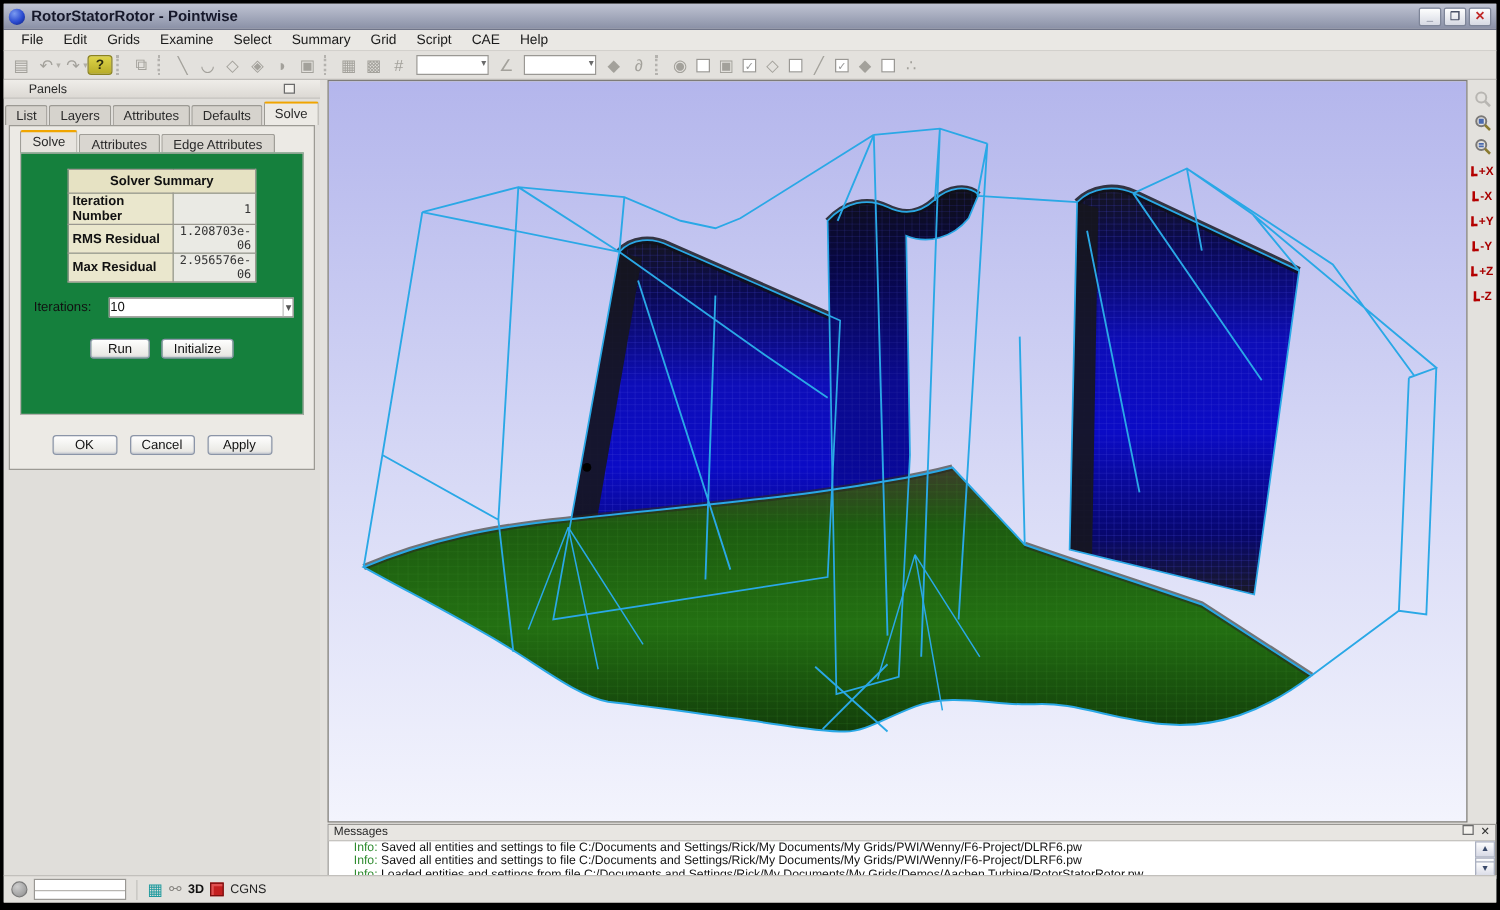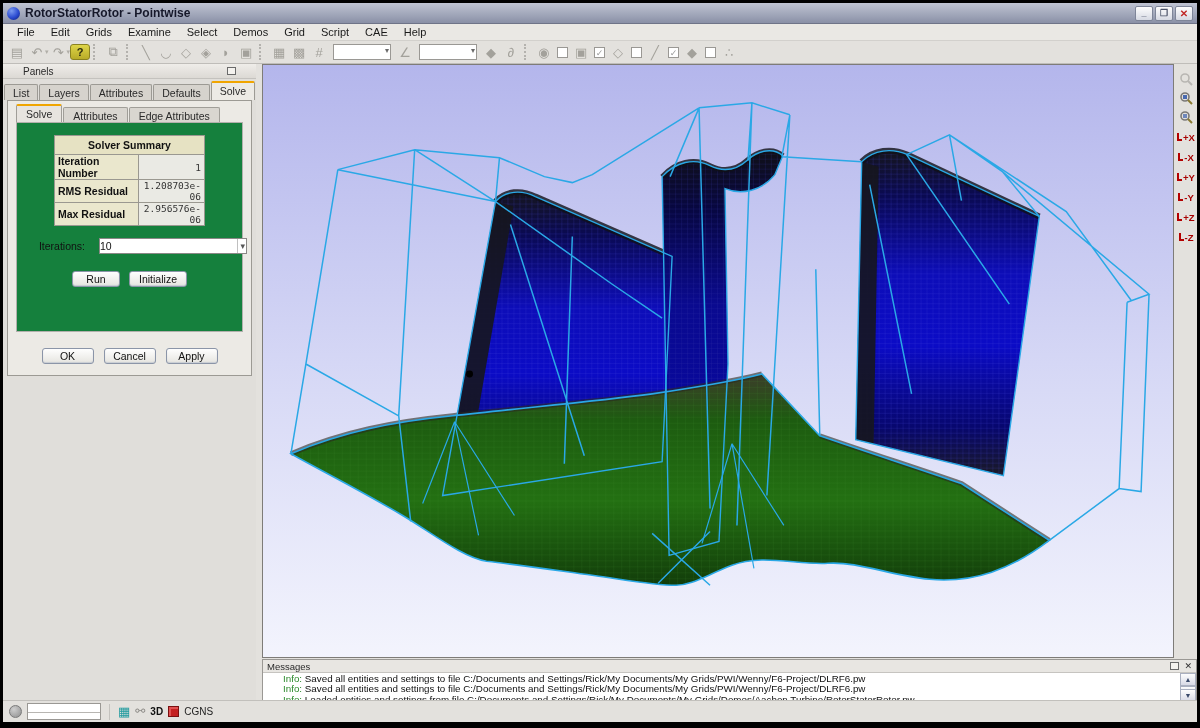--- a/index.html
+++ b/index.html
@@ -141,7 +141,7 @@
     <span class="menu-item">Grids</span>
     <span class="menu-item">Examine</span>
     <span class="menu-item">Select</span>
-    <span class="menu-item">Demos</span>
+    <span class="menu-item">Summary</span>
     <span class="menu-item">Grid</span>
     <span class="menu-item">Script</span>
     <span class="menu-item">CAE</span>

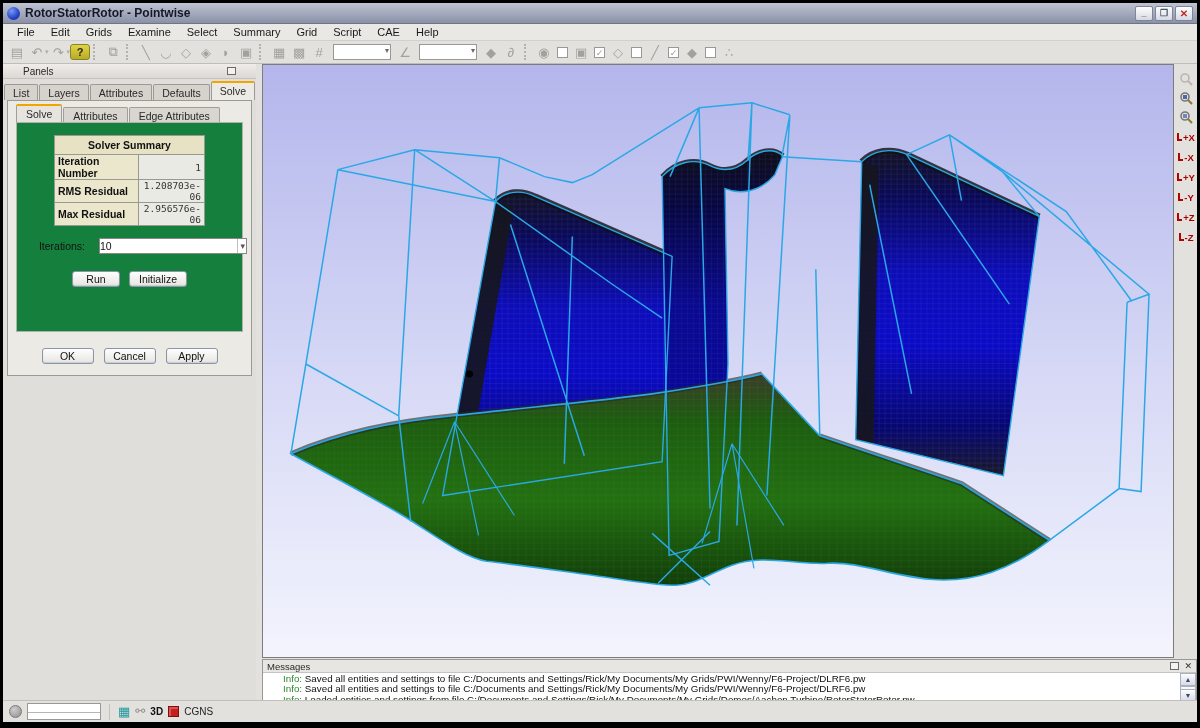--- a/index.html
+++ b/index.html
@@ -63,7 +63,7 @@
   #summary td.lbl { background:#eae7cd; width:84px; font-weight:bold; text-align:left; padding-left:3px; color:#111; }
   #summary td.val { background:#eaeae4; width:66px; text-align:right; padding-right:3px;
     font-family:"DejaVu Sans Mono", monospace; font-size:9.5px; color:#333; }
-  #iter-row { position:absolute; left:10px; top:115px; width:220px; display:flex; align-items:center;justify-content:flex-end; }
+  #iter-row { position:absolute; left:10px; top:115px; width:220px; display:flex; align-items:center; }
   #iter-label { font-size:10.5px; color:#111; }
   #iter-combo { margin-left:14px; width:148px; height:16px; background:#fff; border:1px solid #8a8886;
     font-size:10.5px; padding-left:0; line-height:14px; position:relative; color:#111; }

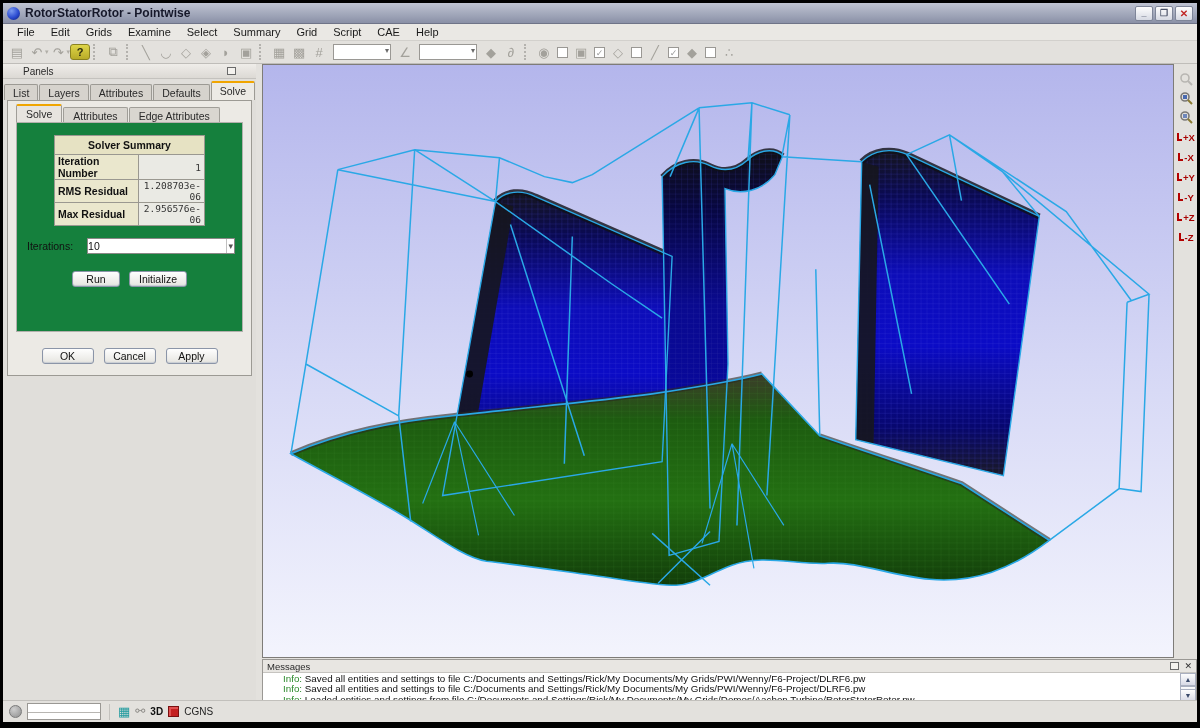--- a/index.html
+++ b/index.html
@@ -94,7 +94,7 @@
   #messages { position:absolute; left:259px; right:0; top:656px; height:44px; background:#fff;
     border:1px solid #9a9894; }
   #msg-header { height:13px; background:#e8e6e2; border-bottom:1px solid #c6c4c0; display:flex;
-    align-items:center; padding:0 4px; }
+    align-items:flex-start; padding:0 4px; }
   #msg-title { font-size:9.5px; color:#2a2a2a; flex:1; }
   #msg-close { font-size:9px; color:#333; margin-left:5px; }
   #msg-body { position:absolute; left:0; right:16px; top:13px; bottom:0; overflow:hidden; padding:1px 0 0 20px; }

